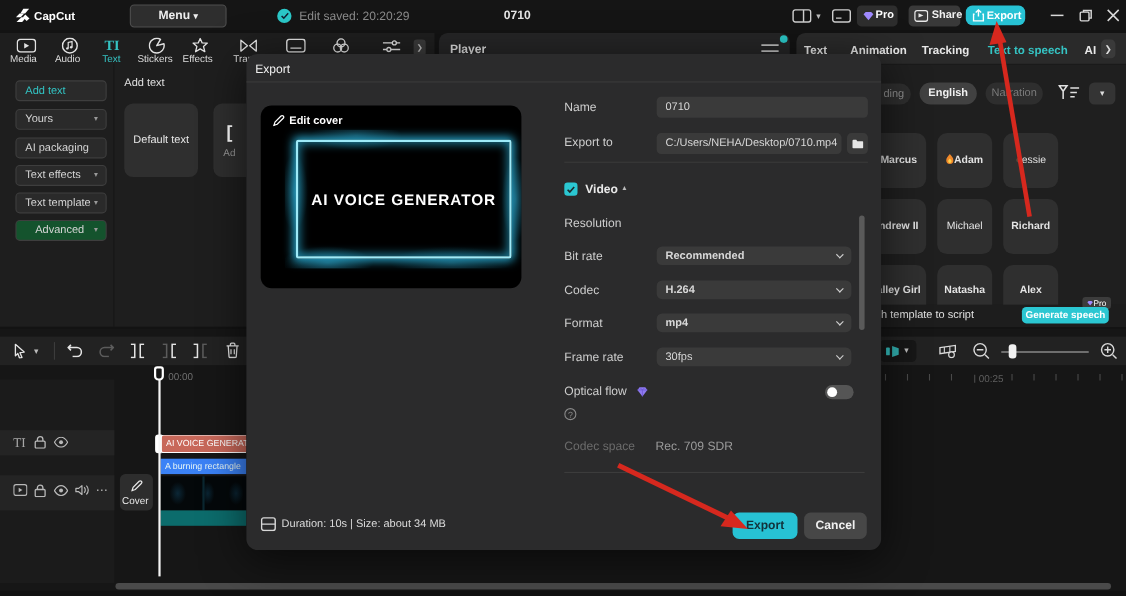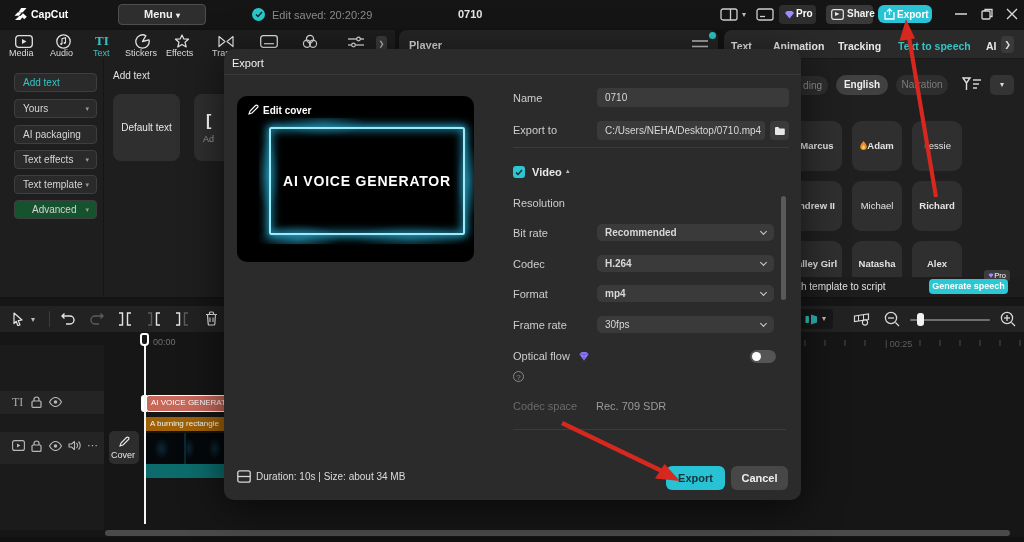--- a/index.html
+++ b/index.html
@@ -305,7 +305,7 @@
     <div style="color:#fff;font-size:8px;line-height:14px;padding-left:4px;white-space:nowrap;">AI VOICE GENERATO</div>
   </div>
   <div class="abs" style="left:141px;top:395px;width:6px;height:17px;background:#fff;border-radius:3px 0 0 3px;"></div>
-  <div class="abs" style="left:146px;top:417px;width:78px;height:14px;background:#a16207;overflow:hidden;">
+  <div class="abs" style="left:146px;top:417px;width:78px;height:14px;background:#3b82f6;overflow:hidden;">
     <div style="color:#e8f6f6;font-size:8px;line-height:13px;padding-left:4px;white-space:nowrap;">A burning rectangle</div>
   </div>
   <div class="abs" style="left:146px;top:433px;width:78px;height:31px;background:

